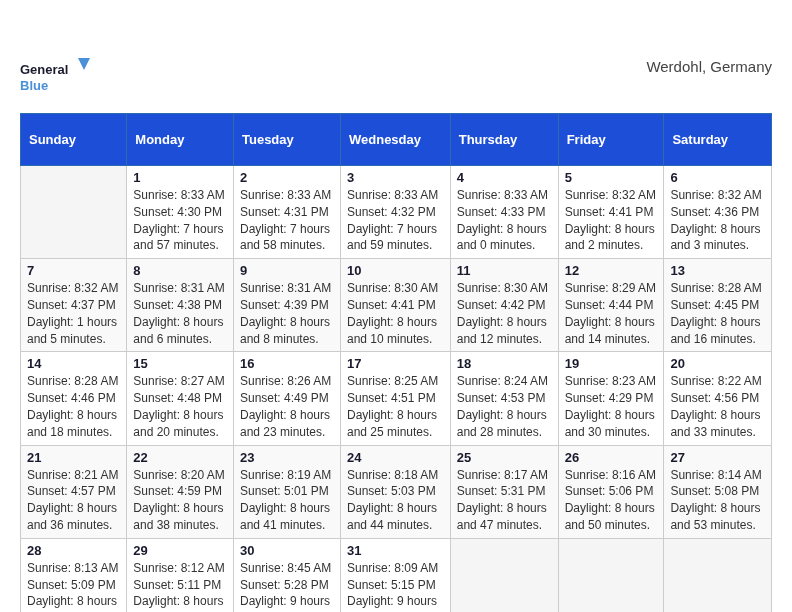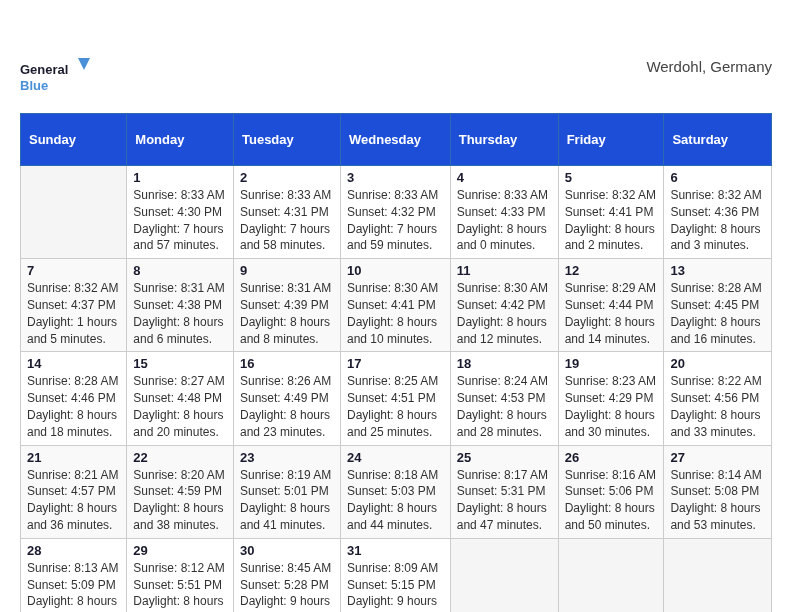--- a/index.html
+++ b/index.html
@@ -350,7 +350,7 @@
         <span class="day-number">29</span>
         <div class="day-info">
           <span>Sunrise: 8:12 AM</span><br>
-          <span>Sunset: 5:51 PM</span><br>
+          <span>Sunset: 5:11 PM</span><br>
           <span>Daylight: 8 hours and 59 minutes.</span>
         </div>
       </td>

